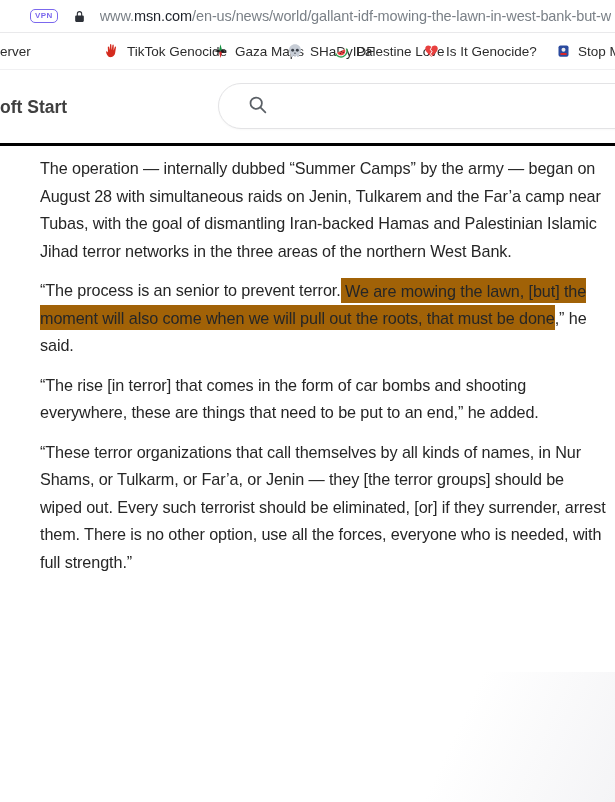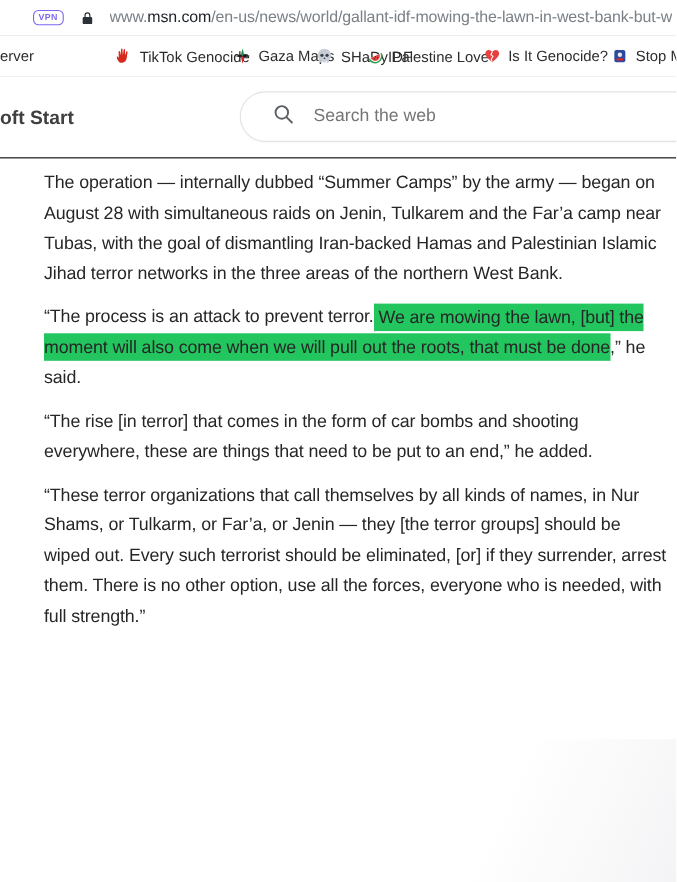--- a/index.html
+++ b/index.html
@@ -112,7 +112,7 @@
       <span>Palestine Love</span>
     </div>
 
-    <div class="bm" style="left:440px">
+    <div class="bm" style="left:424px">
       <span>
         <svg viewBox="0 0 24 24" width="15" height="15">
           <path d="M12 21C5 15 2 11.5 2 7.8 2 5 4.2 3 6.8 3 8.8 3 10.9 4.2 12 6c1.1-1.8 3.2-3 5.2-3C19.8 3 22 5 22 7.8c0 3.7-3 7.2-10 13.2z" fill="#e8403f"></path>

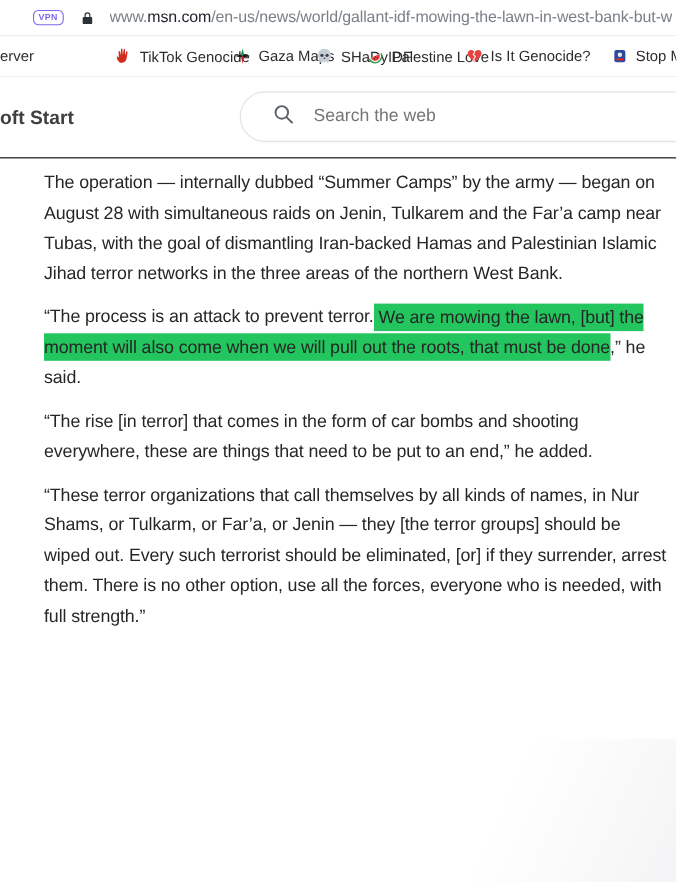--- a/index.html
+++ b/index.html
@@ -23,7 +23,7 @@
   .bm svg{display:block;}
 
   
-  .site-header{position:relative;height:73px;border-bottom:1px solid #000000;background:#fff;}
+  .site-header{position:relative;height:73px;border-bottom:3px solid #000000;background:#fff;}
   .brand{position:absolute;left:0;top:50%;transform:translateY(-50%);
          font-size:17.5px;font-weight:600;color:#404040;white-space:nowrap;}
   .search-pill{position:absolute;left:218px;top:13px;width:430px;height:46px;box-sizing:border-box;

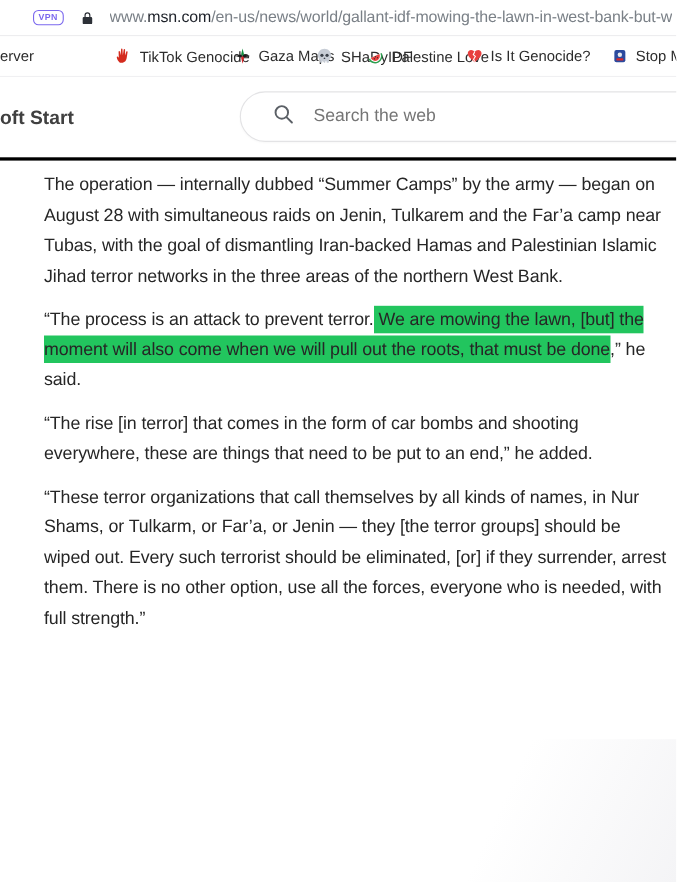--- a/index.html
+++ b/index.html
@@ -143,7 +143,6 @@
           <line x1="15.6" y1="15.6" x2="21" y2="21"></line>
         </svg>
       </span>
-      <input type="text" placeholder="Search the web" style="">
     </div>
   </div>
 

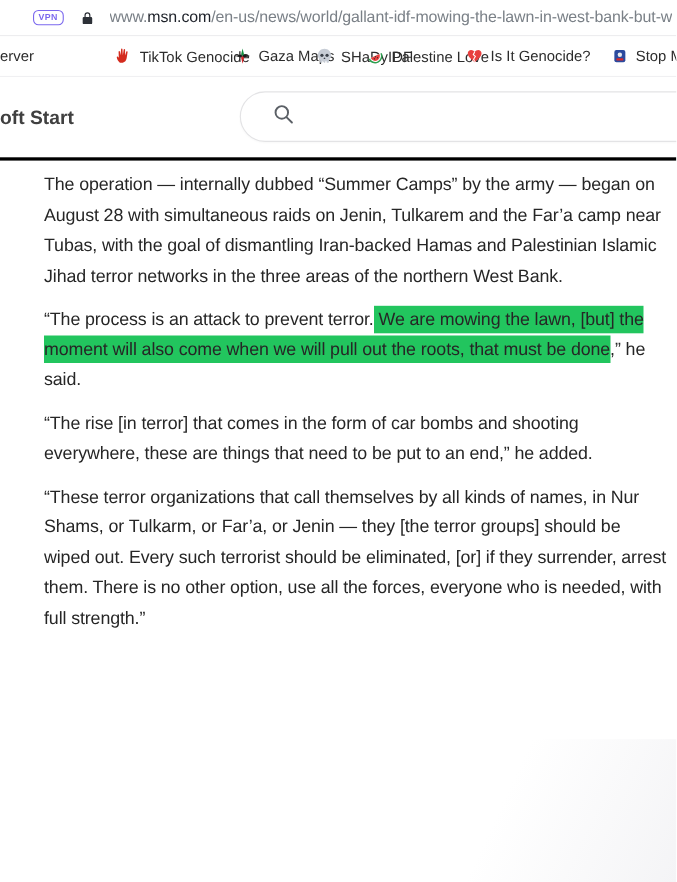--- a/index.html
+++ b/index.html
@@ -148,7 +148,7 @@
 
   <main class="article">
     <p>The operation — internally dubbed “Summer Camps” by the army — began on August 28 with simultaneous raids on Jenin, Tulkarem and the Far’a camp near Tubas, with the goal of dismantling Iran-backed Hamas and Palestinian Islamic Jihad terror networks in the three areas of the northern West Bank.</p>
-    <p><span>“The process is an attack to prevent terror.</span><span class="sel" style="background-color: #22c55e;"> We are mowing the lawn, [but] the moment will also come when we will pull out the roots, that must be done</span><span>,” he said.</span></p>
+    <p><span>“The process is an senior to prevent terror.</span><span class="sel" style="background-color: #22c55e;"> We are mowing the lawn, [but] the moment will also come when we will pull out the roots, that must be done</span><span>,” he said.</span></p>
     <p>“The rise [in terror] that comes in the form of car bombs and shooting everywhere, these are things that need to be put to an end,” he added.</p>
     <p>“These terror organizations that call themselves by all kinds of names, in Nur Shams, or Tulkarm, or Far’a, or Jenin — they [the terror groups] should be wiped out. Every such terrorist should be eliminated, [or] if they surrender, arrest them. There is no other option, use all the forces, everyone who is needed, with full strength.”</p>
   </main>

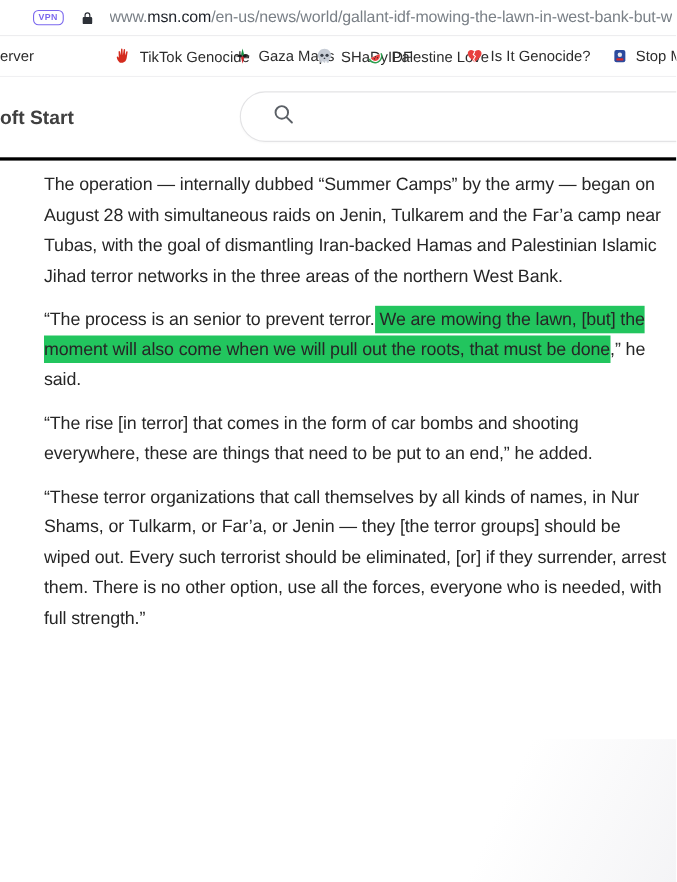--- a/index.html
+++ b/index.html
@@ -148,7 +148,7 @@
 
   <main class="article">
     <p>The operation — internally dubbed “Summer Camps” by the army — began on August 28 with simultaneous raids on Jenin, Tulkarem and the Far’a camp near Tubas, with the goal of dismantling Iran-backed Hamas and Palestinian Islamic Jihad terror networks in the three areas of the northern West Bank.</p>
-    <p><span>“The process is an senior to prevent terror.</span><span class="sel" style="background-color: #22c55e;"> We are mowing the lawn, [but] the moment will also come when we will pull out the roots, that must be done</span><span>,” he said.</span></p>
+    <p><span>“The process is an senior to prevent terror.</span><span class="sel" style="background-color: #a16207;"> We are mowing the lawn, [but] the moment will also come when we will pull out the roots, that must be done</span><span>,” he said.</span></p>
     <p>“The rise [in terror] that comes in the form of car bombs and shooting everywhere, these are things that need to be put to an end,” he added.</p>
     <p>“These terror organizations that call themselves by all kinds of names, in Nur Shams, or Tulkarm, or Far’a, or Jenin — they [the terror groups] should be wiped out. Every such terrorist should be eliminated, [or] if they surrender, arrest them. There is no other option, use all the forces, everyone who is needed, with full strength.”</p>
   </main>

